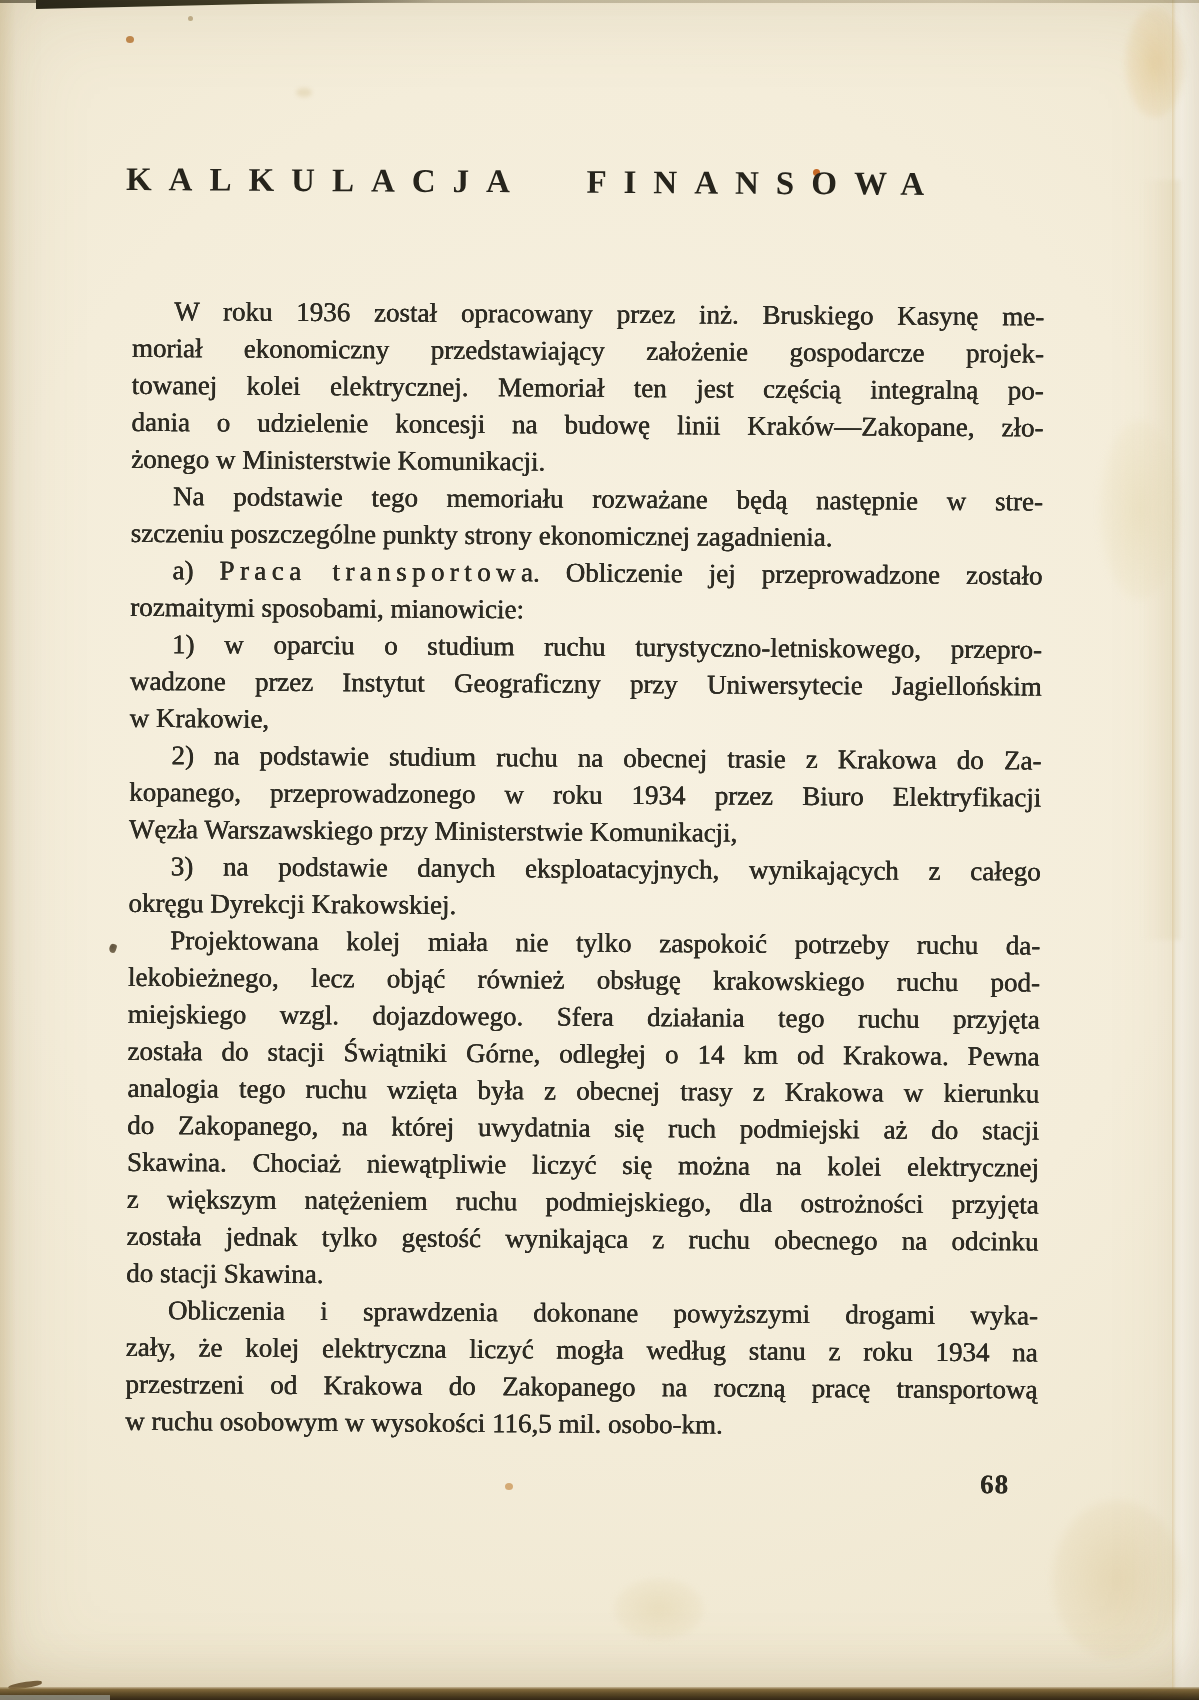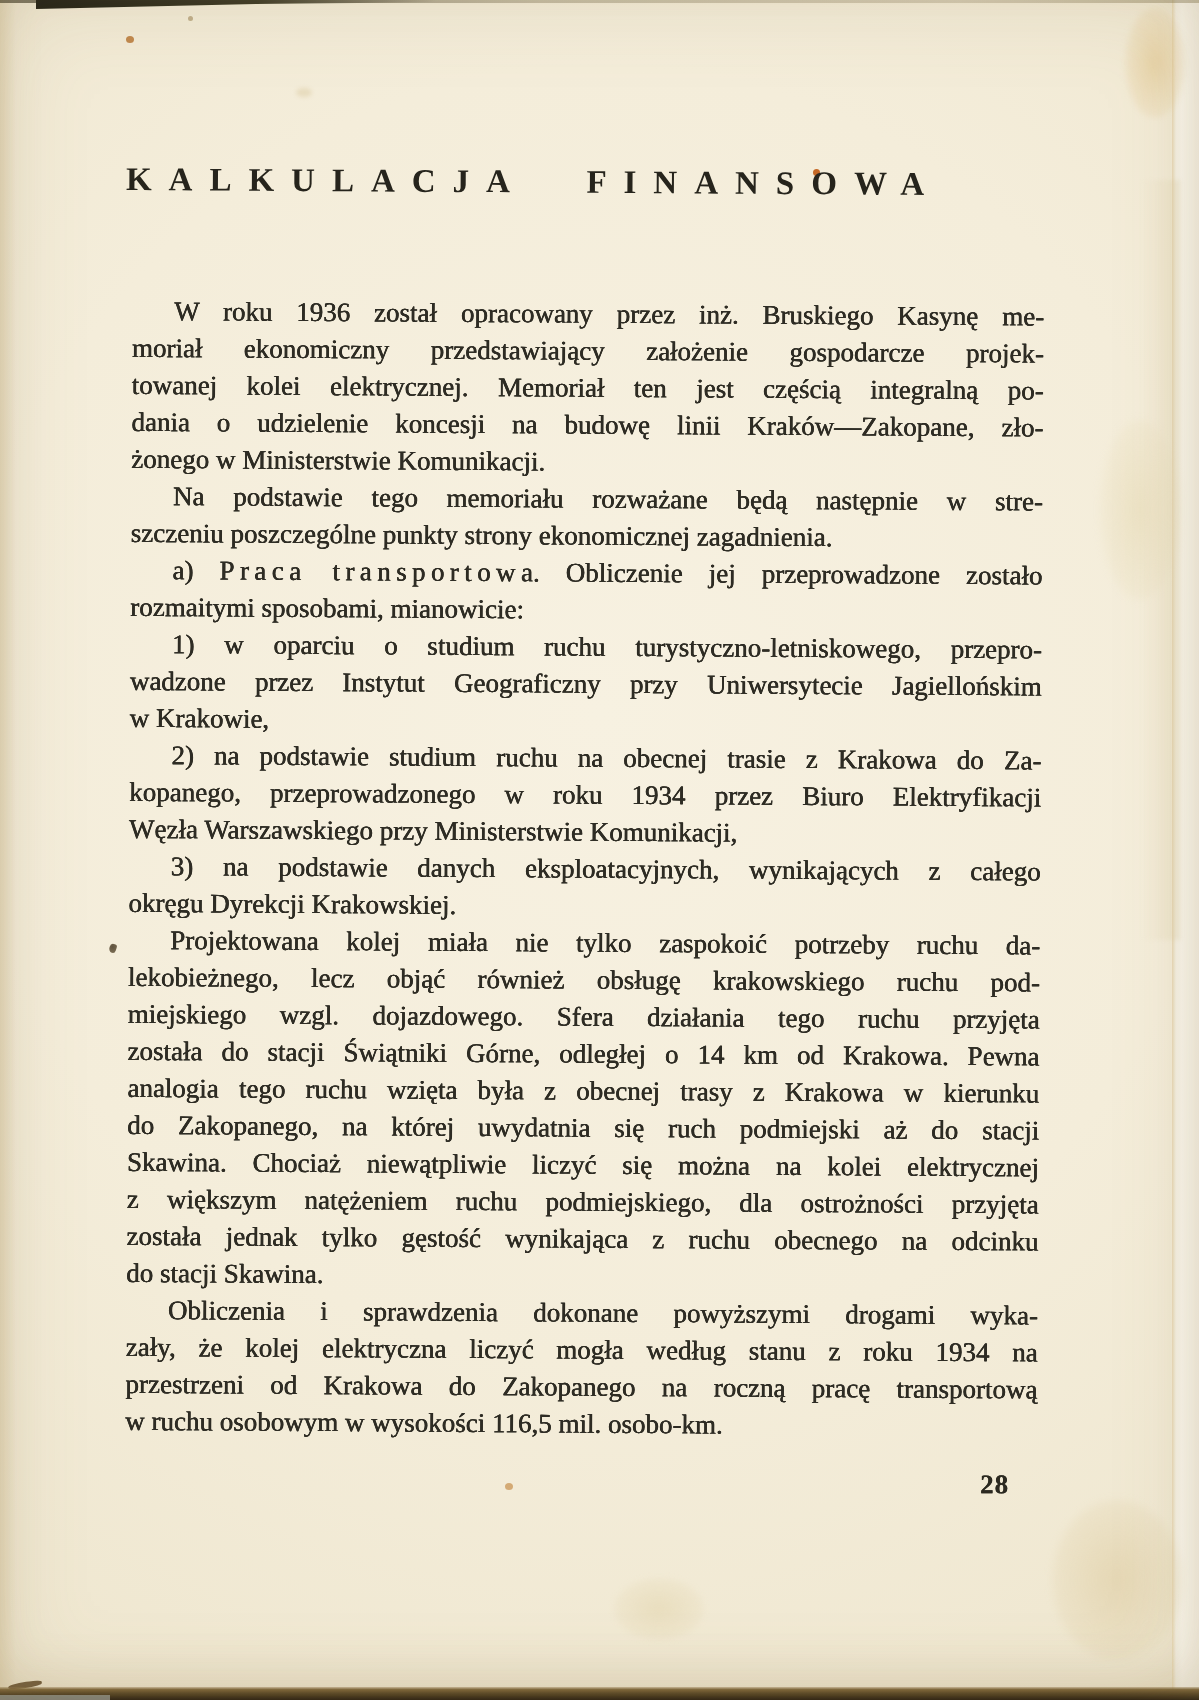--- a/index.html
+++ b/index.html
@@ -133,7 +133,7 @@
           <div class="line">w ruchu osobowym w wysokości 116,5 mil. osobo-km.</div>
         </div>
       </div>
-    <div class="pagenum">28</div>
+    <div class="pagenum">68</div>
     <div class="stray-comma"></div>
   </div>
 

